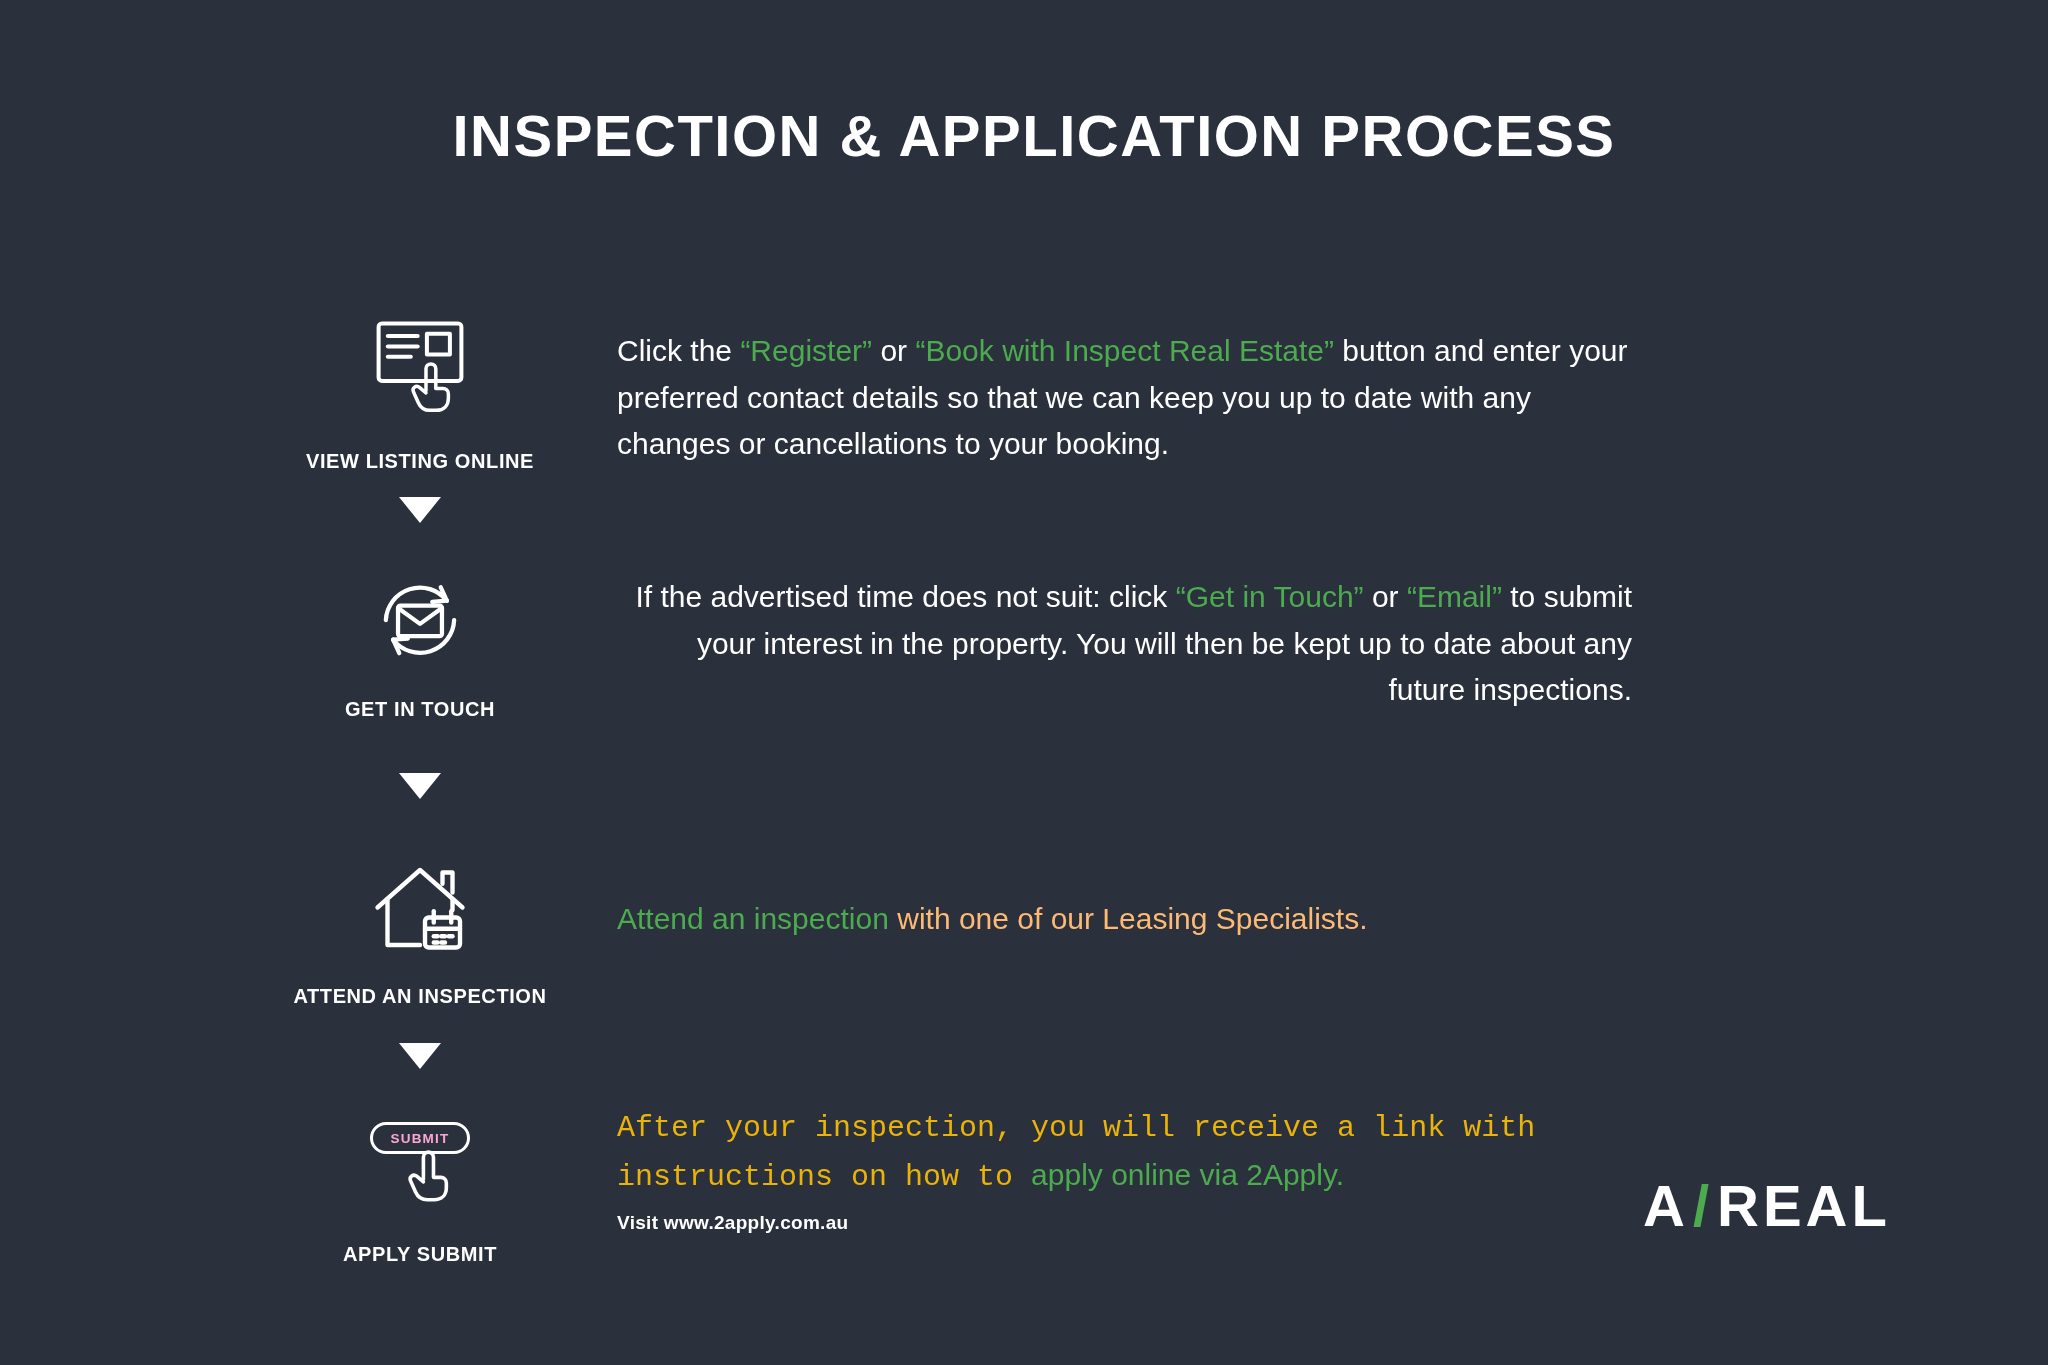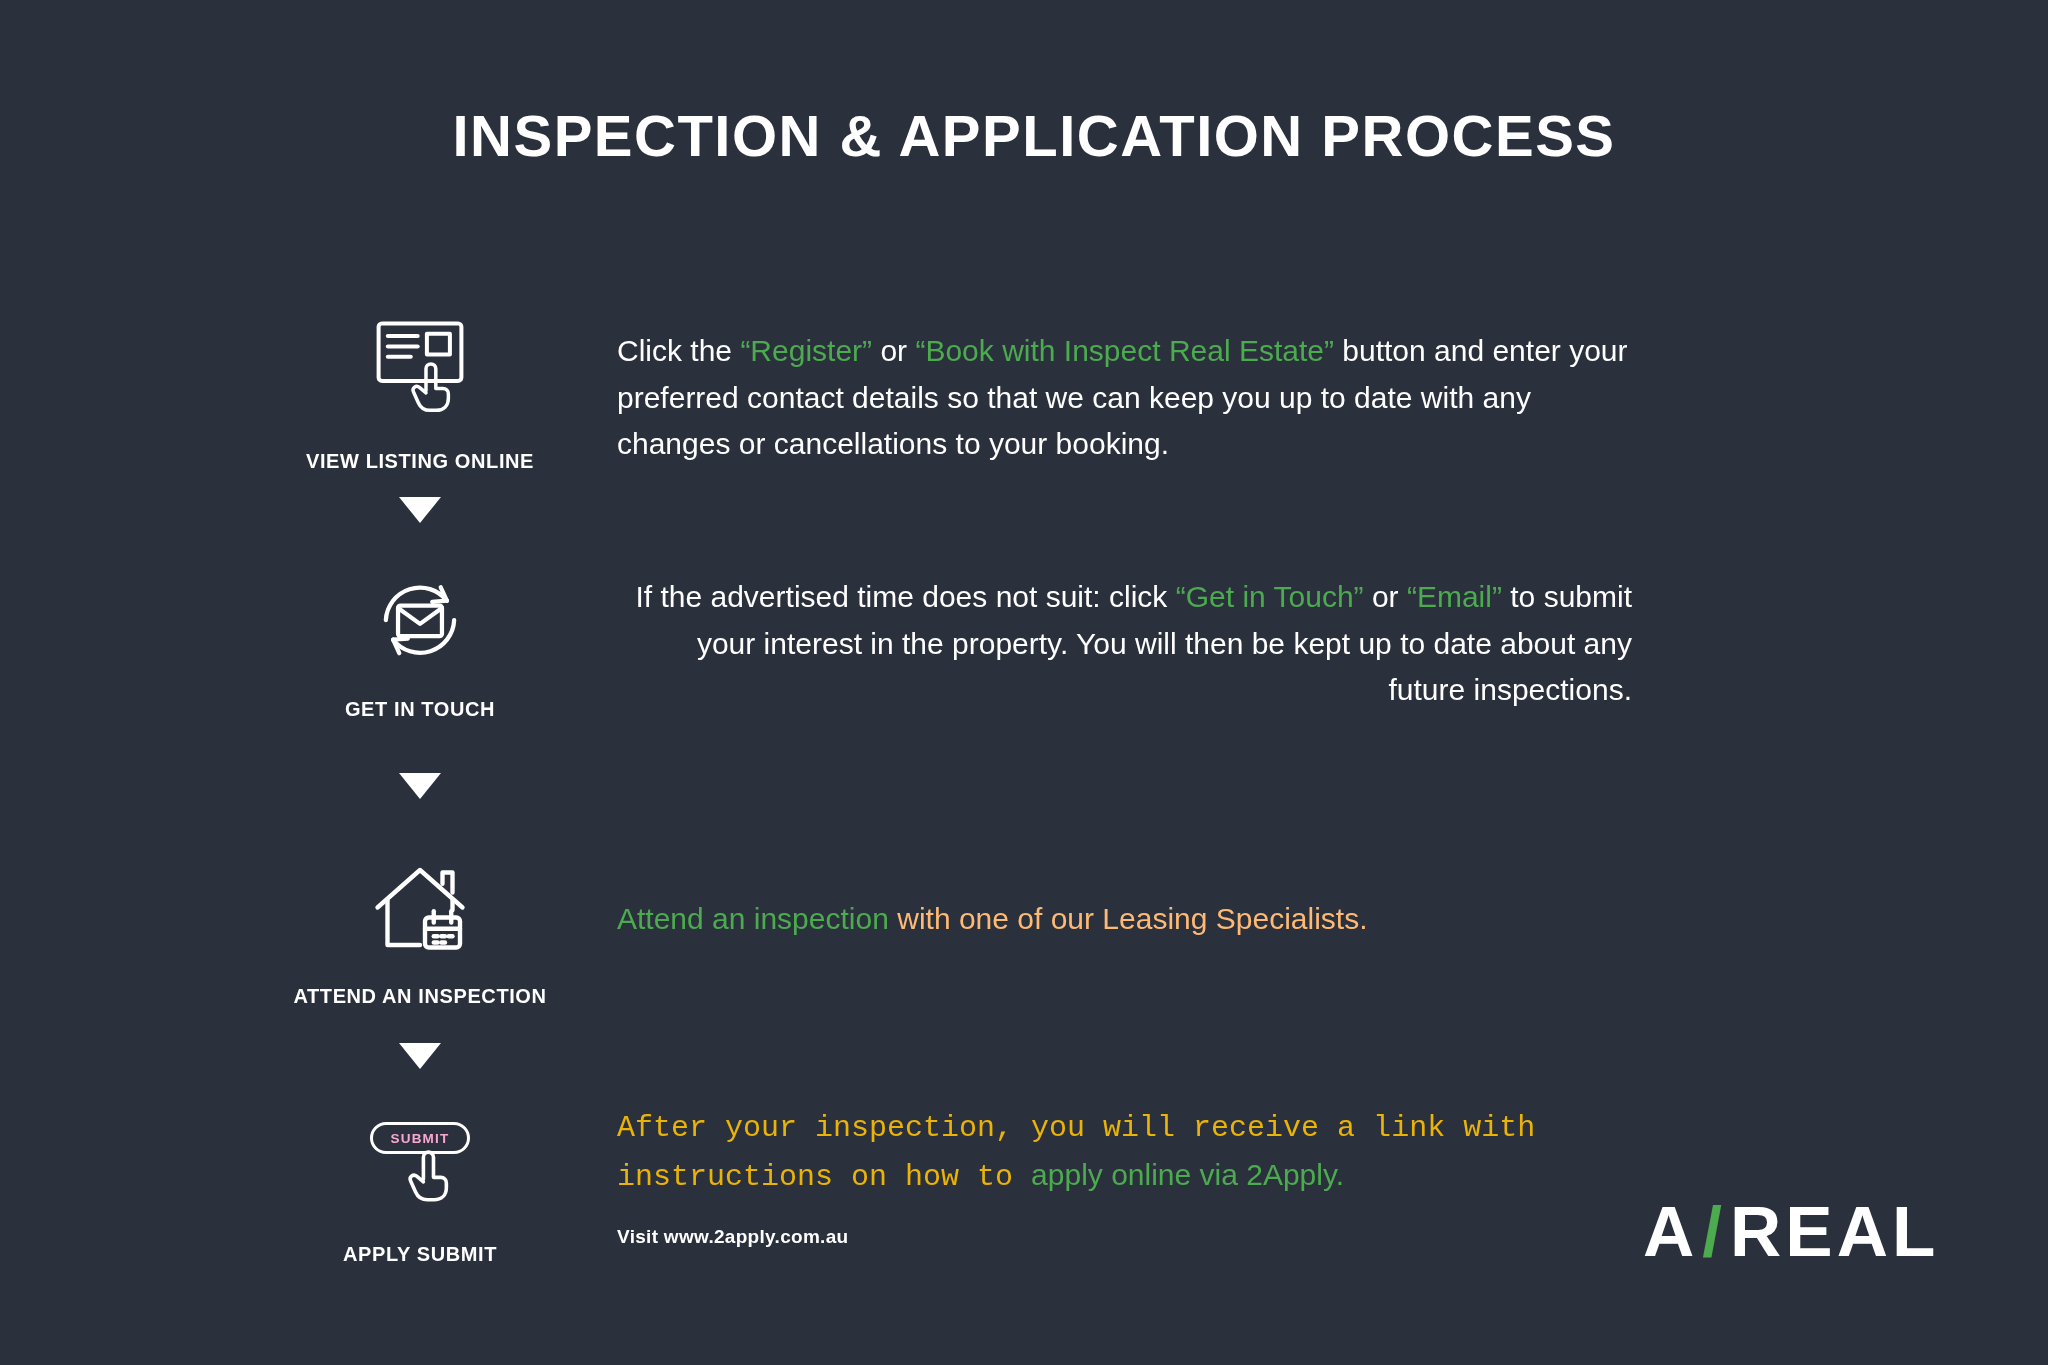--- a/index.html
+++ b/index.html
@@ -28,7 +28,7 @@
     font-size:30px;line-height:1.55;color:#ffffff;margin:0;
   }
   .note{
-    margin-top:22px;
+    margin-top:8px;
     font-size:19px;font-weight:bold;letter-spacing:0.3px;color:#ffffff;
   }
   .down-arrow{

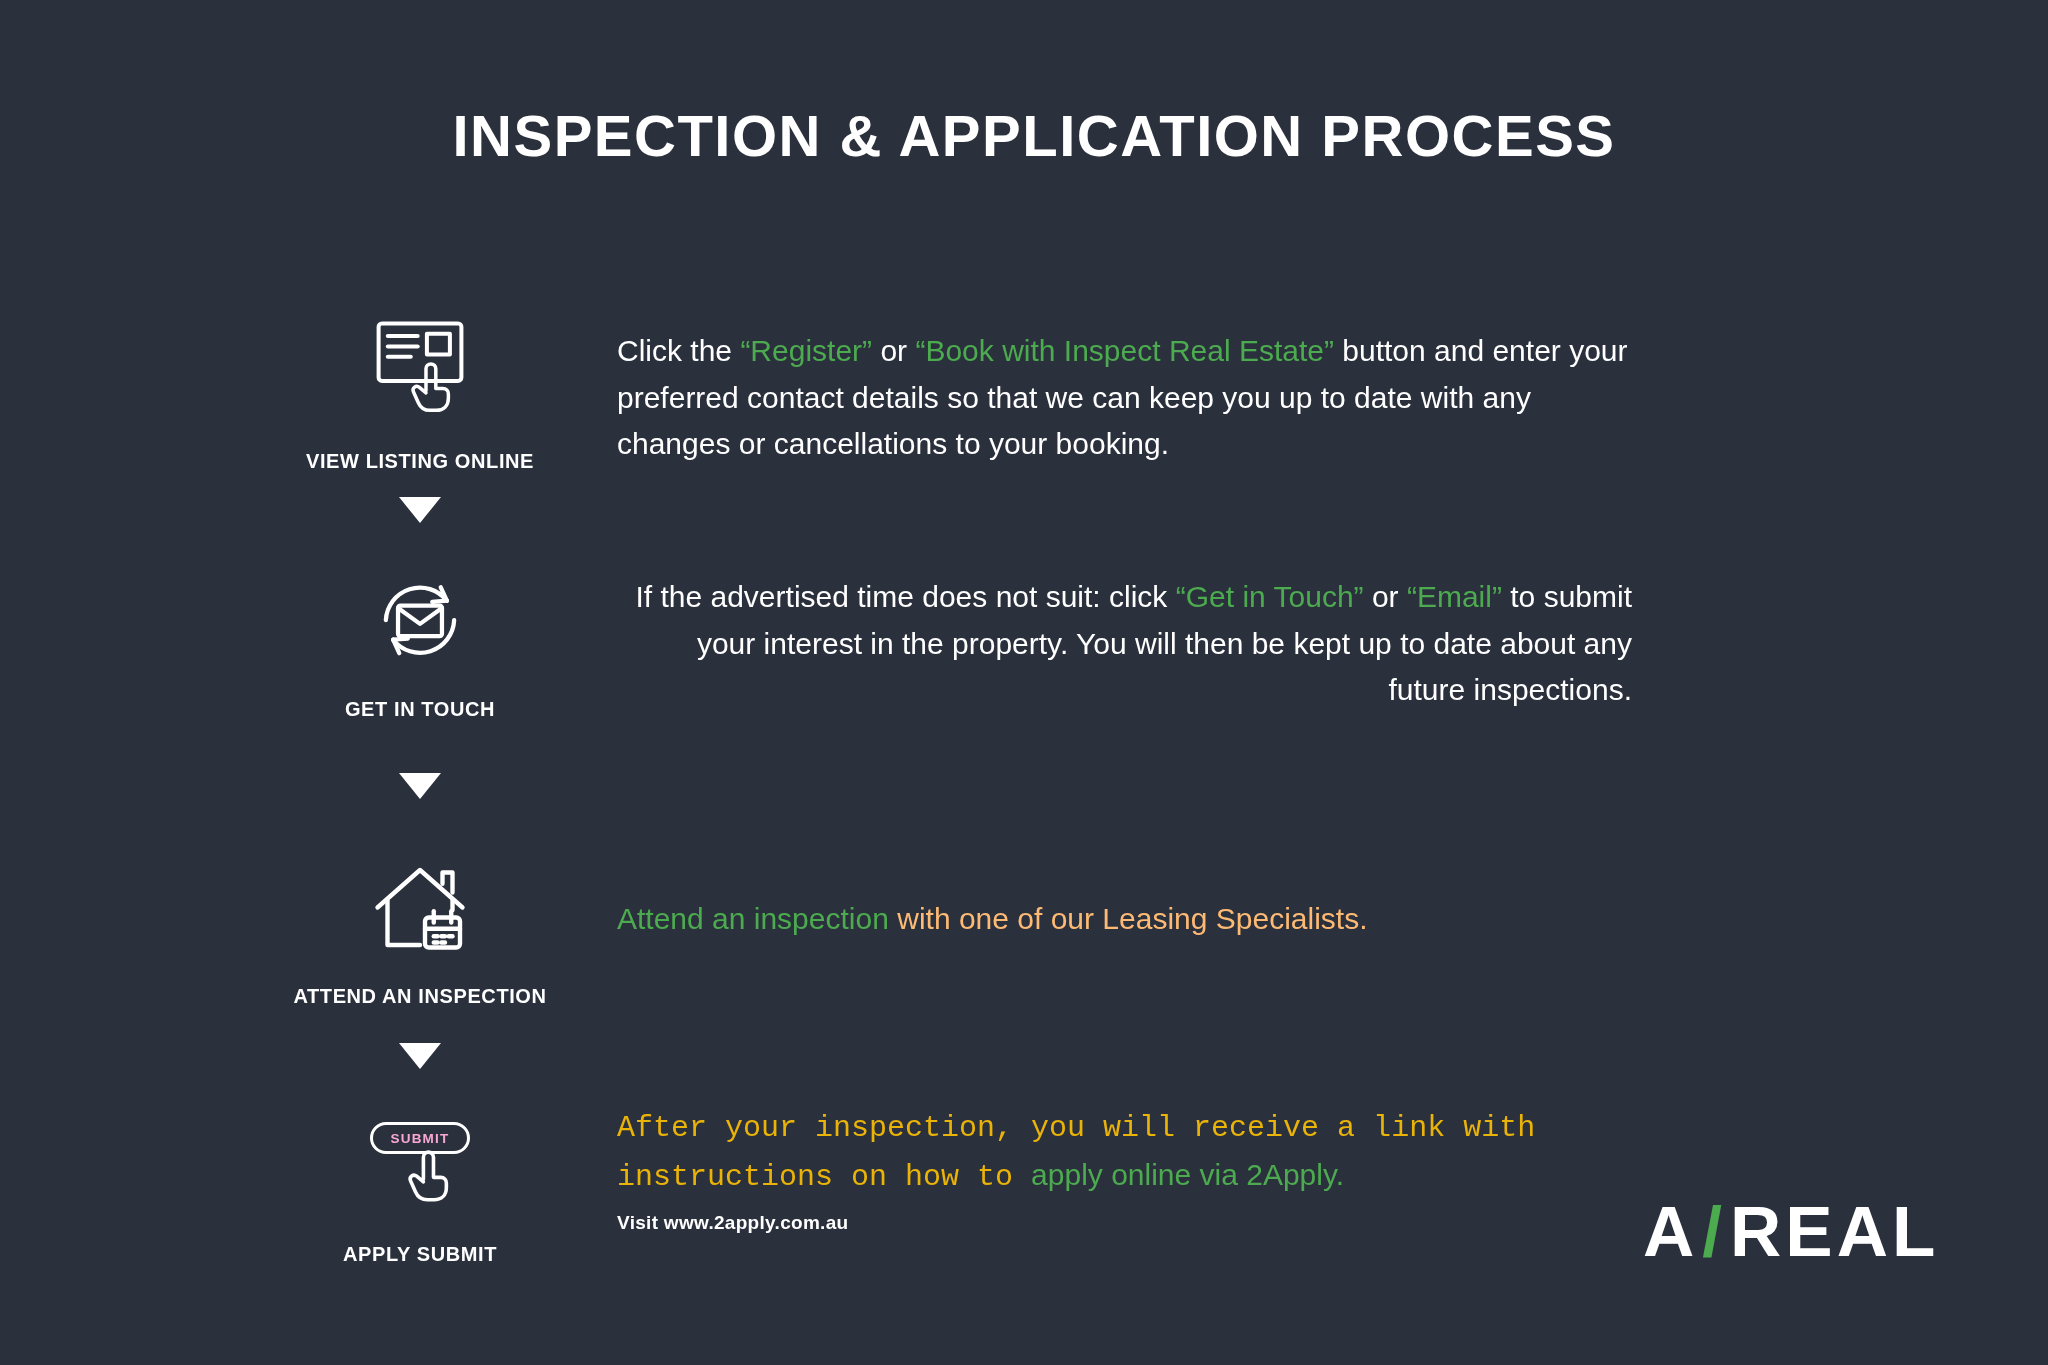--- a/index.html
+++ b/index.html
@@ -51,8 +51,8 @@
   .submit-hand{position:absolute;left:58px;top:24px;}
   .logo{
     position:absolute;left:1643px;top:1172px;
-    font-size:71px;font-weight:bold;letter-spacing:4px;
-    color:#ffffff;white-space:nowrap;margin-top:19px;
+    font-size:58px;font-weight:bold;letter-spacing:4px;
+    color:#ffffff;white-space:nowrap;
   }
   .logo .slash{display:inline-block;margin:0 4px;font-weight:bold;}
 </style>

